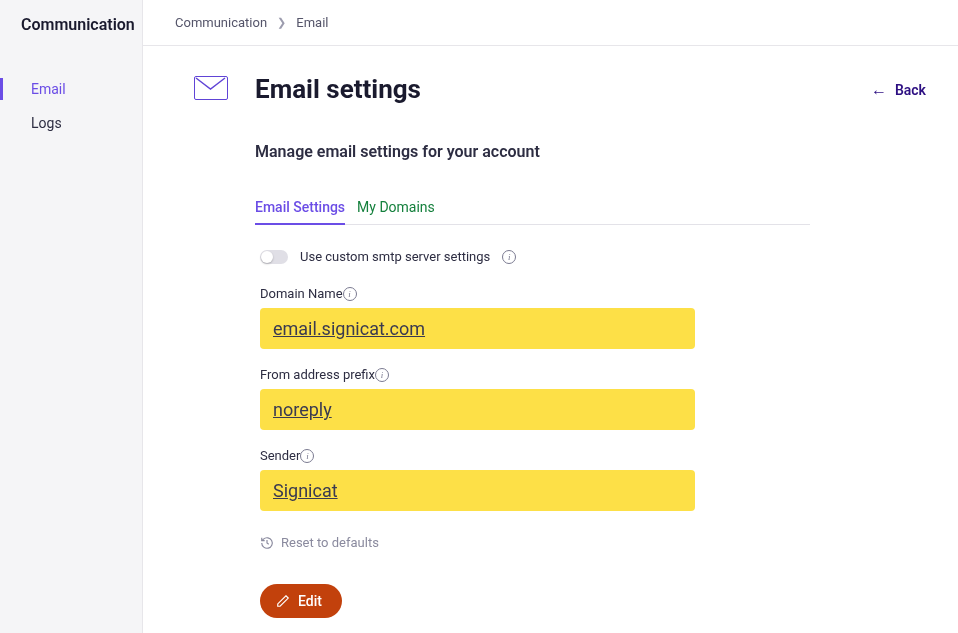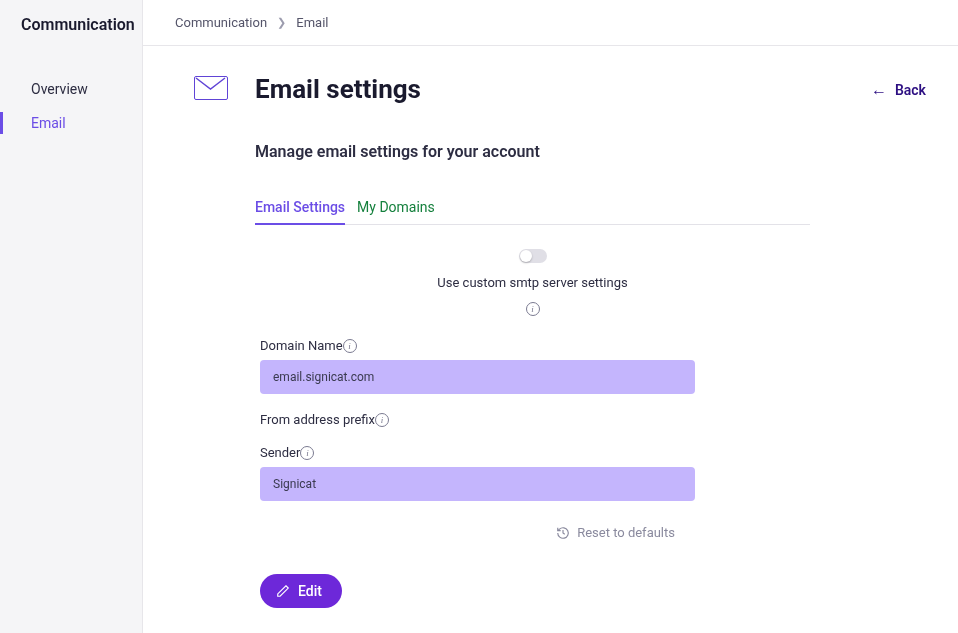--- a/index.html
+++ b/index.html
@@ -54,7 +54,6 @@
   <aside class="sidebar">
     <div class="sidebar-title">Communication</div>
     <nav class="sidebar-nav">
-      <a class="sidebar-item">Overview</a>
       <a class="sidebar-item active">Email</a>
     </nav>
   </aside>

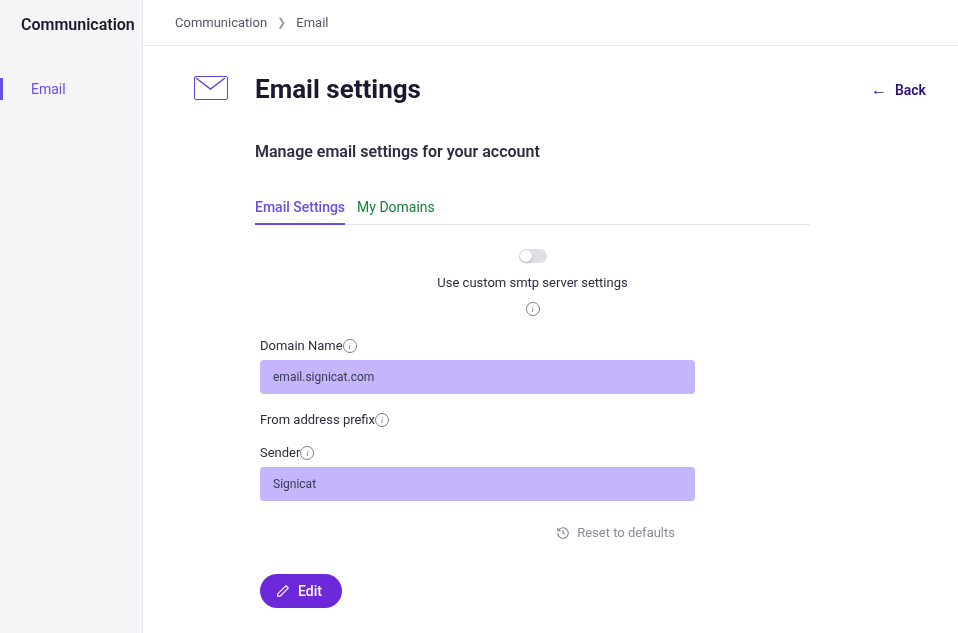--- a/index.html
+++ b/index.html
@@ -55,6 +55,7 @@
     <div class="sidebar-title">Communication</div>
     <nav class="sidebar-nav">
       <a class="sidebar-item active">Email</a>
+      <a class="sidebar-item">Logs</a>
     </nav>
   </aside>
 

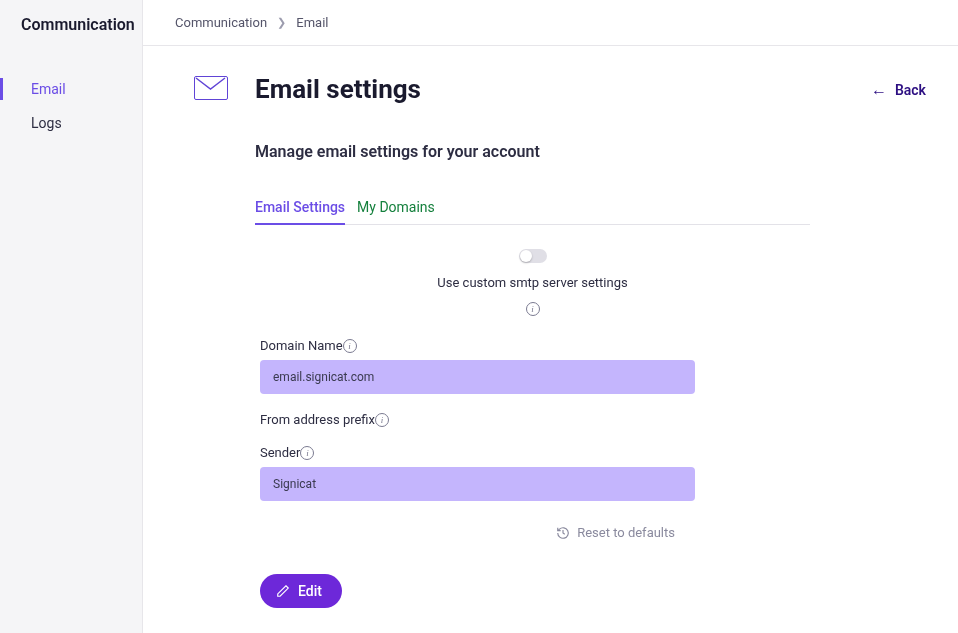--- a/index.html
+++ b/index.html
@@ -30,7 +30,7 @@
     .tab.active { color: #6b4de6; font-weight: 500; }
     .tab.active::after { content: ''; position: absolute; left: 0; right: 0; bottom: -1px; height: 2px; background: #6b4de6; }
     .form-body { padding: 24px 5px 0 5px; }
-    .toggle-row { display: flex; align-items: center; gap: 12px; font-size: 13px; color: #2d2d42; margin-bottom: 22px; flex-direction: column; }
+    .toggle-row { display: flex; align-items: center; gap: 12px; font-size: 13px; color: #2d2d42; margin-bottom: 22px; }
     .toggle { width: 28px; height: 14px; background: #e0dfe6; border-radius: 10px; position: relative; cursor: pointer; }
     .toggle::after { content: ''; position: absolute; width: 12px; height: 12px; background: #fff; border-radius: 50%; top: 1px; left: 1px; box-shadow: 0 1px 2px rgba(0,0,0,0.25); }
     .info-icon { display: inline-flex; width: 14px; height: 14px; border: 1.2px solid #7a7a90; border-radius: 50%; align-items: center; justify-content: center; font-size: 9px; color: #7a7a90; font-style: italic; font-family: Georgia, serif; }

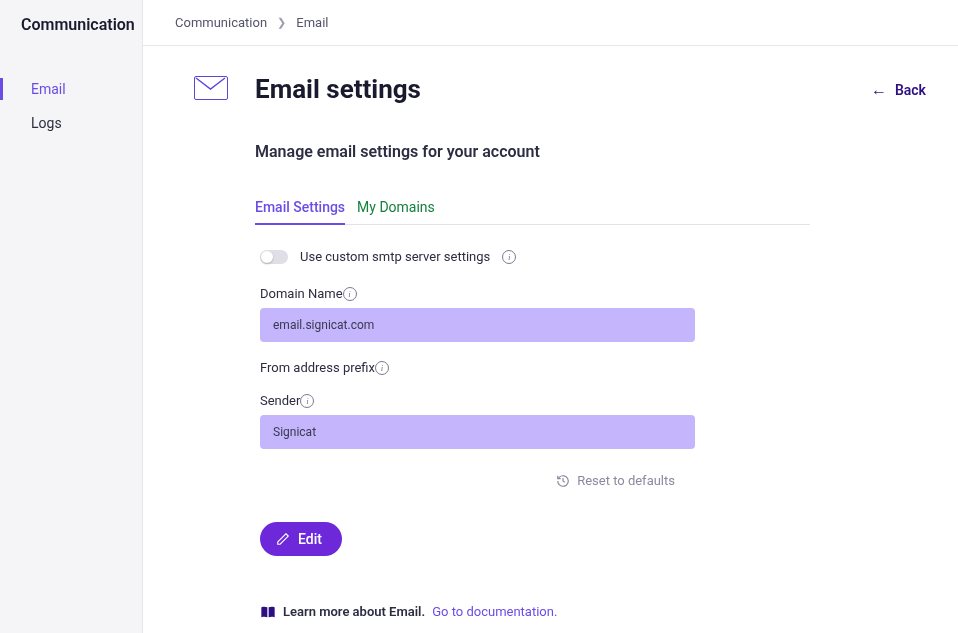--- a/index.html
+++ b/index.html
@@ -36,7 +36,7 @@
     .info-icon { display: inline-flex; width: 14px; height: 14px; border: 1.2px solid #7a7a90; border-radius: 50%; align-items: center; justify-content: center; font-size: 9px; color: #7a7a90; font-style: italic; font-family: Georgia, serif; }
     .field { margin-bottom: 18px; }
     .field-label { font-size: 13px; color: #2d2d42; margin-bottom: 7px; display: flex; align-items: center; gap: 0; }
-    .field-input { width: 435px; background: #c4b5fd; border: none; border-radius: 4px; padding: 10px 13px; font-size: 12px; color: #3a3a50; }
+    .field-input { width: 435px; background: #fde047; border: none; border-radius: 4px; padding: 10px 13px; font-size: 18px; color: #3a3a50; text-decoration: underline; }
     .reset-row { display: flex; justify-content: flex-end; width: 415px; padding-top: 6px; }
     .reset-link { display: inline-flex; align-items: center; gap: 7px; font-size: 13px; color: #8a8a9e; cursor: pointer; }
     .reset-icon { width: 14px; height: 14px; }

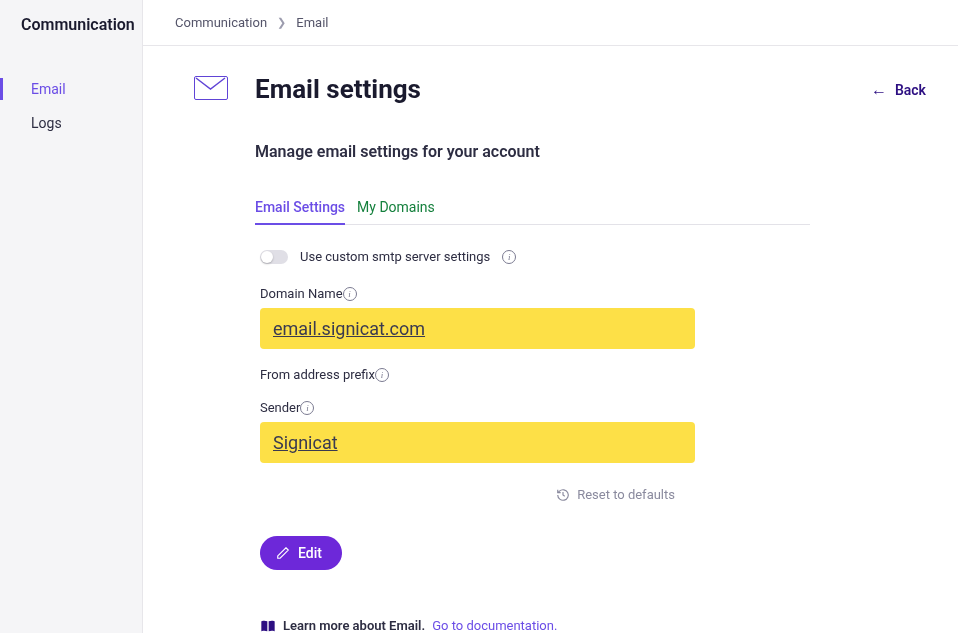--- a/index.html
+++ b/index.html
@@ -109,6 +109,7 @@
               <span>From address prefix</span>
               <span class="info-icon">i</span>
             </div>
+            <input class="field-input" readonly="" value="noreply" style="">
           </div>
 
           <div class="field">

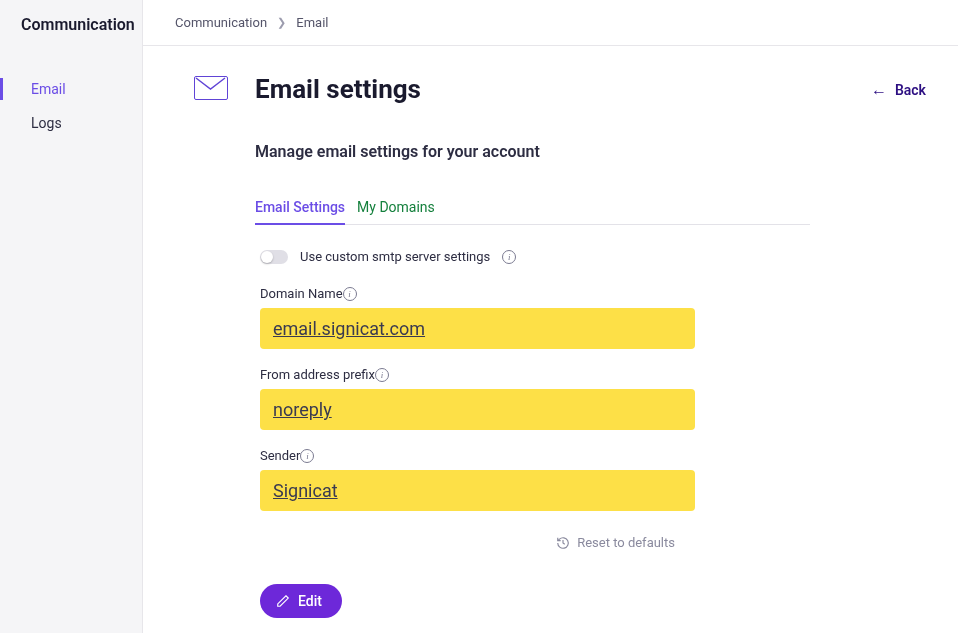--- a/index.html
+++ b/index.html
@@ -37,7 +37,7 @@
     .field { margin-bottom: 18px; }
     .field-label { font-size: 13px; color: #2d2d42; margin-bottom: 7px; display: flex; align-items: center; gap: 0; }
     .field-input { width: 435px; background: #fde047; border: none; border-radius: 4px; padding: 10px 13px; font-size: 18px; color: #3a3a50; text-decoration: underline; }
-    .reset-row { display: flex; justify-content: flex-end; width: 415px; padding-top: 6px; }
+    .reset-row { display: flex; width: 415px; padding-top: 6px; }
     .reset-link { display: inline-flex; align-items: center; gap: 7px; font-size: 13px; color: #8a8a9e; cursor: pointer; }
     .reset-icon { width: 14px; height: 14px; }
     .edit-btn { margin-top: 34px; display: inline-flex; align-items: center; gap: 8px; background: #6d28d9; color: #fff; font-size: 14px; font-weight: 500; padding: 9px 20px 9px 16px; border-radius: 22px; border: none; cursor: pointer; }

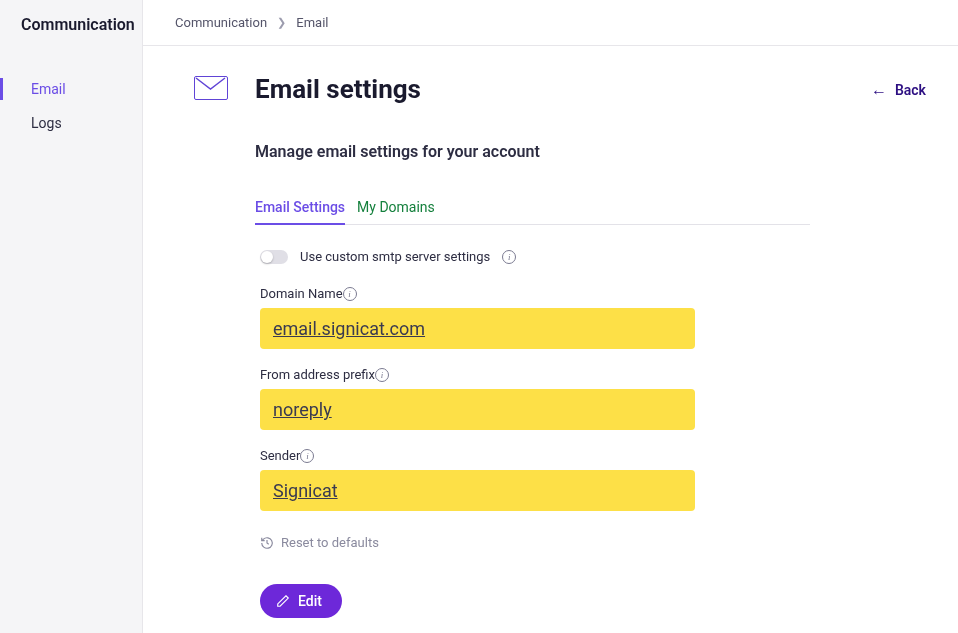--- a/index.html
+++ b/index.html
@@ -40,7 +40,7 @@
     .reset-row { display: flex; width: 415px; padding-top: 6px; }
     .reset-link { display: inline-flex; align-items: center; gap: 7px; font-size: 13px; color: #8a8a9e; cursor: pointer; }
     .reset-icon { width: 14px; height: 14px; }
-    .edit-btn { margin-top: 34px; display: inline-flex; align-items: center; gap: 8px; background: #6d28d9; color: #fff; font-size: 14px; font-weight: 500; padding: 9px 20px 9px 16px; border-radius: 22px; border: none; cursor: pointer; }
+    .edit-btn { margin-top: 34px; display: inline-flex; align-items: center; gap: 8px; background: #c2410c; color: #fff; font-size: 14px; font-weight: 500; padding: 9px 20px 9px 16px; border-radius: 22px; border: none; cursor: pointer; }
     .pencil-icon { width: 14px; height: 14px; }
     .learn-row { margin-top: 48px; display: flex; align-items: center; gap: 7px; font-size: 13px; }
     .book-icon { width: 16px; height: 14px; color: #2d0f82; }

